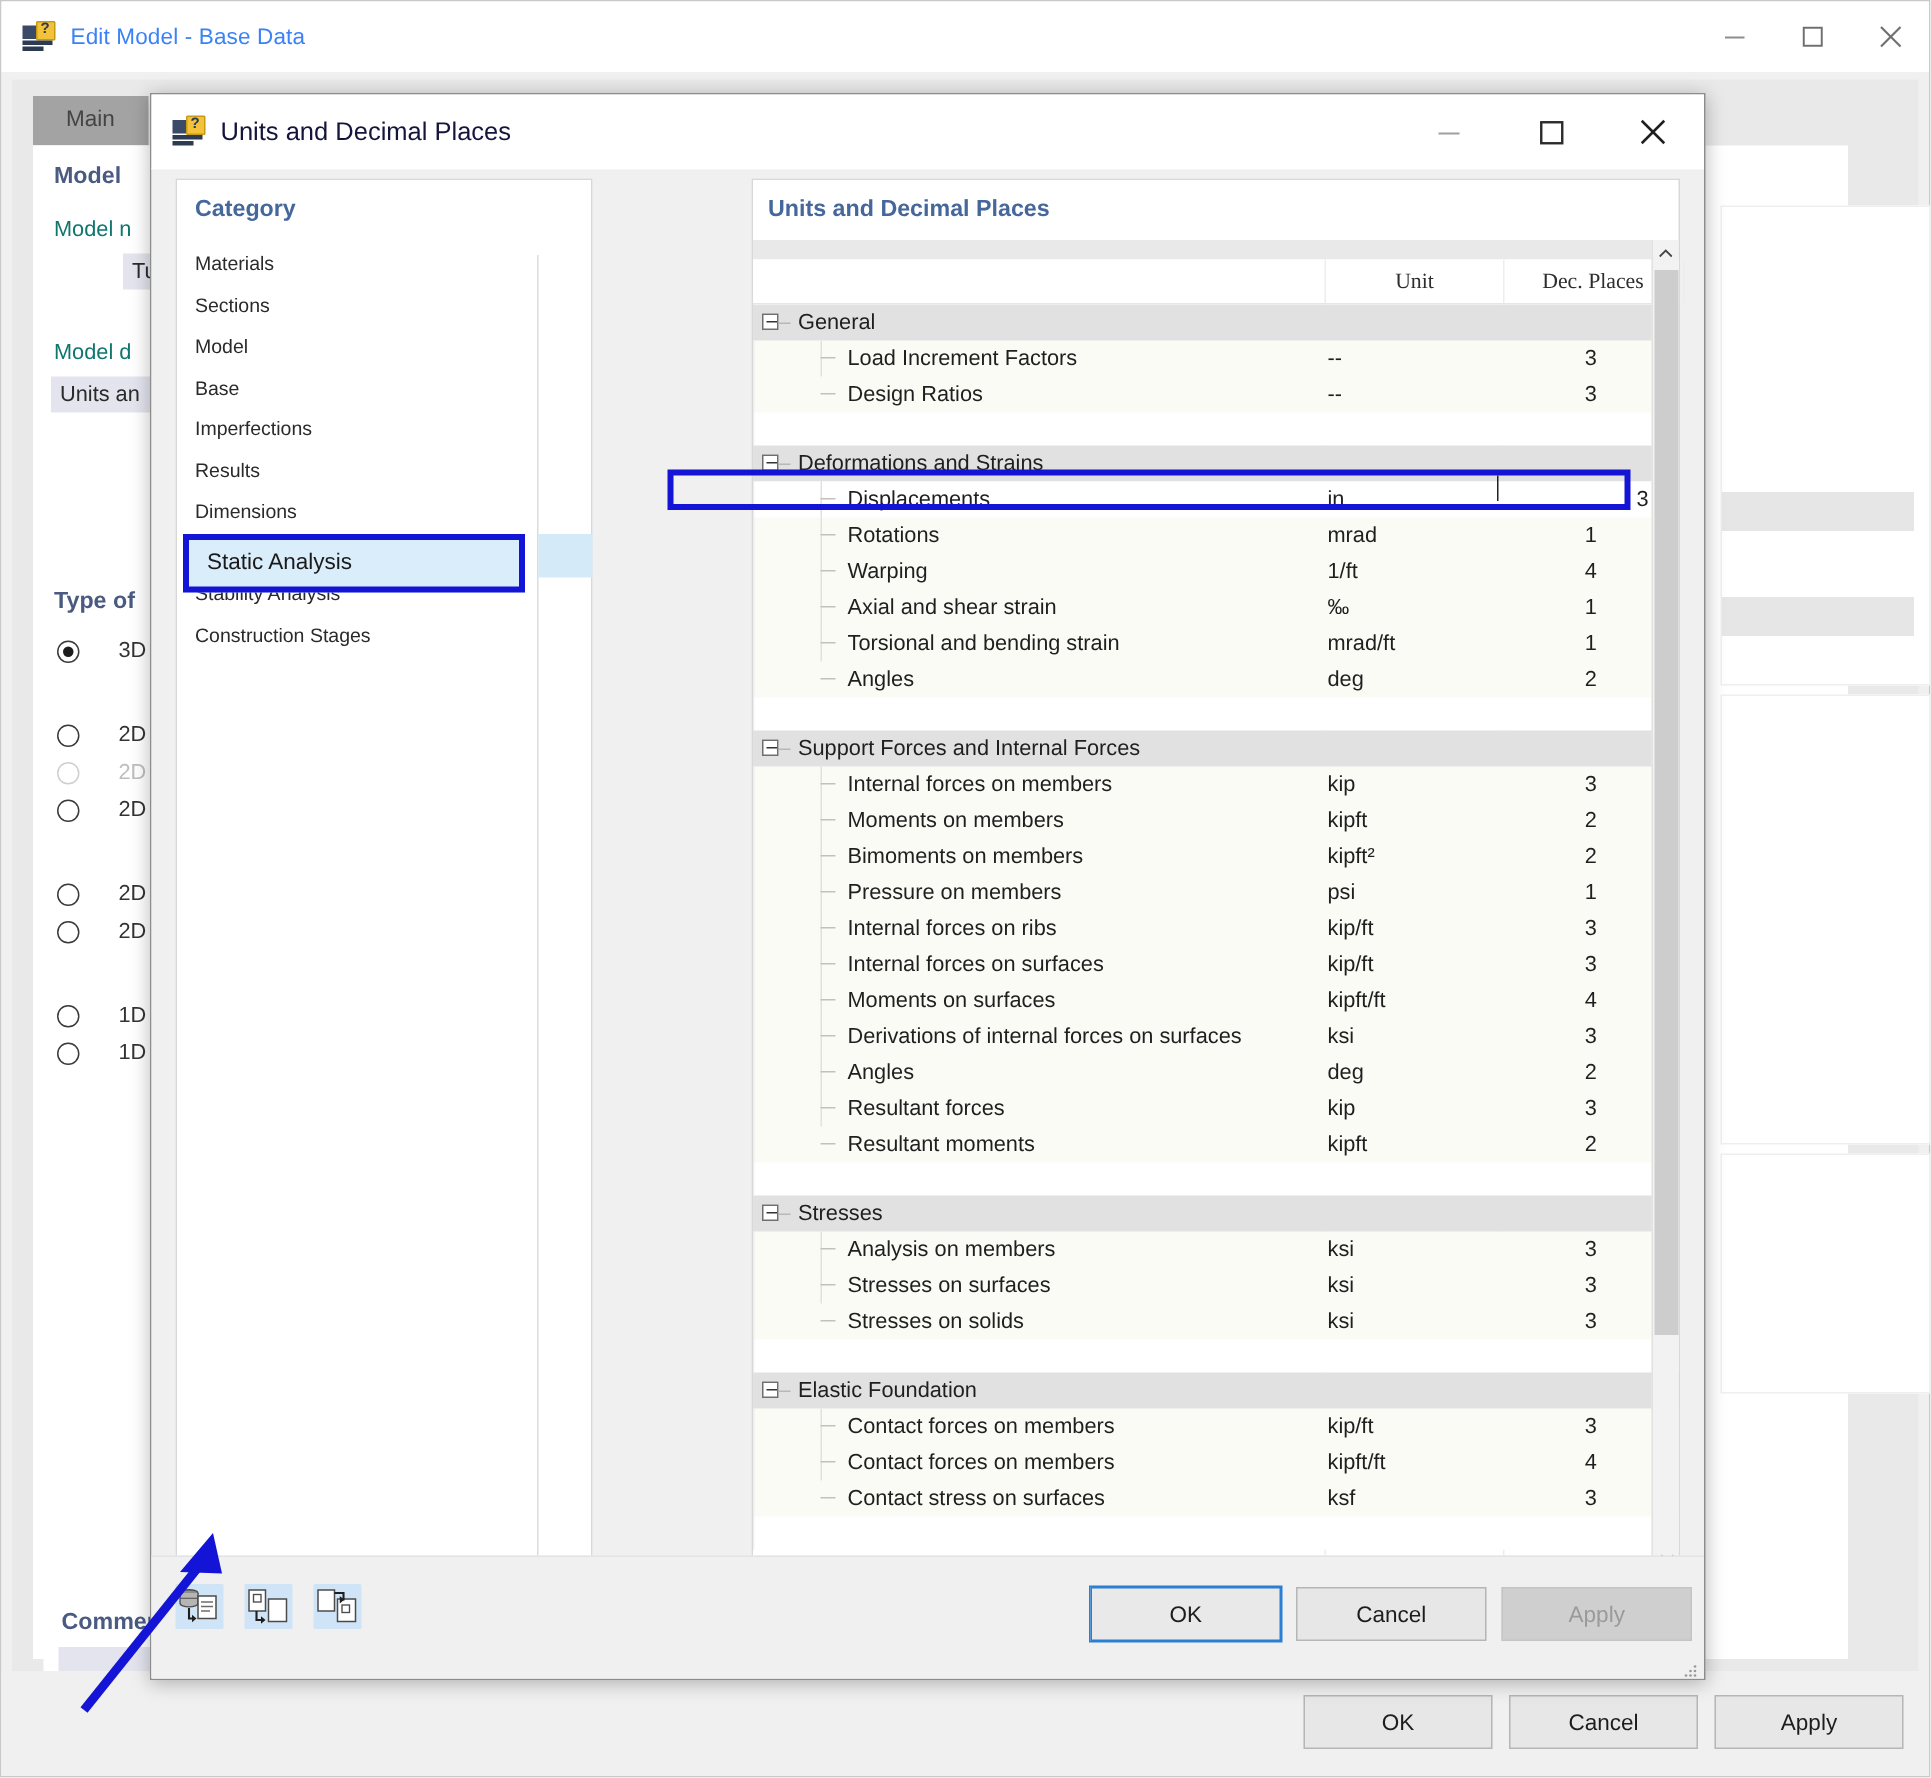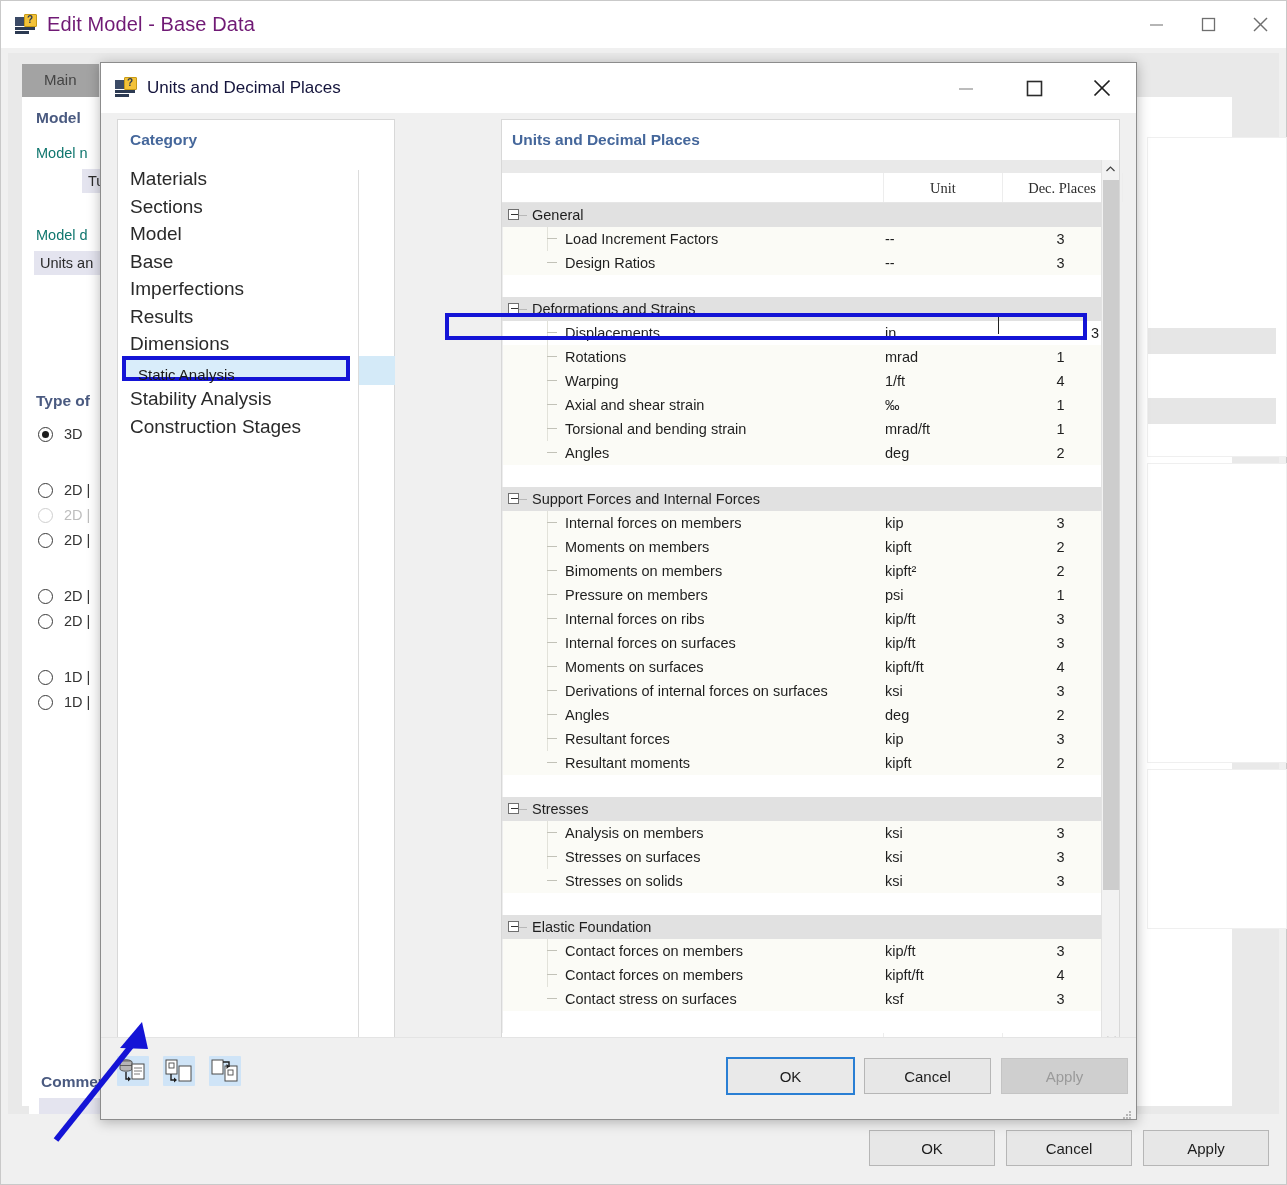--- a/index.html
+++ b/index.html
@@ -31,7 +31,7 @@
   .win-icon .d{position:absolute;left:9px;top:0px;width:13px;height:13px;background:#f3c239;border:1px solid #c79a16;border-radius:1px;}
   .win-icon .e{position:absolute;left:12px;top:0px;font-size:10px;color:#2c3a52;font-weight:bold;line-height:12px;}
   #main-title-text{
-    font-size:20px; color:#701a75; letter-spacing:.1px;
+    font-size:15px; color:#3b82f6; letter-spacing:.1px;
   }
   .win-btns{position:absolute;right:0;top:0;height:47px;display:flex;}
   .win-btn{width:52px;height:47px;display:flex;align-items:center;justify-content:center;}

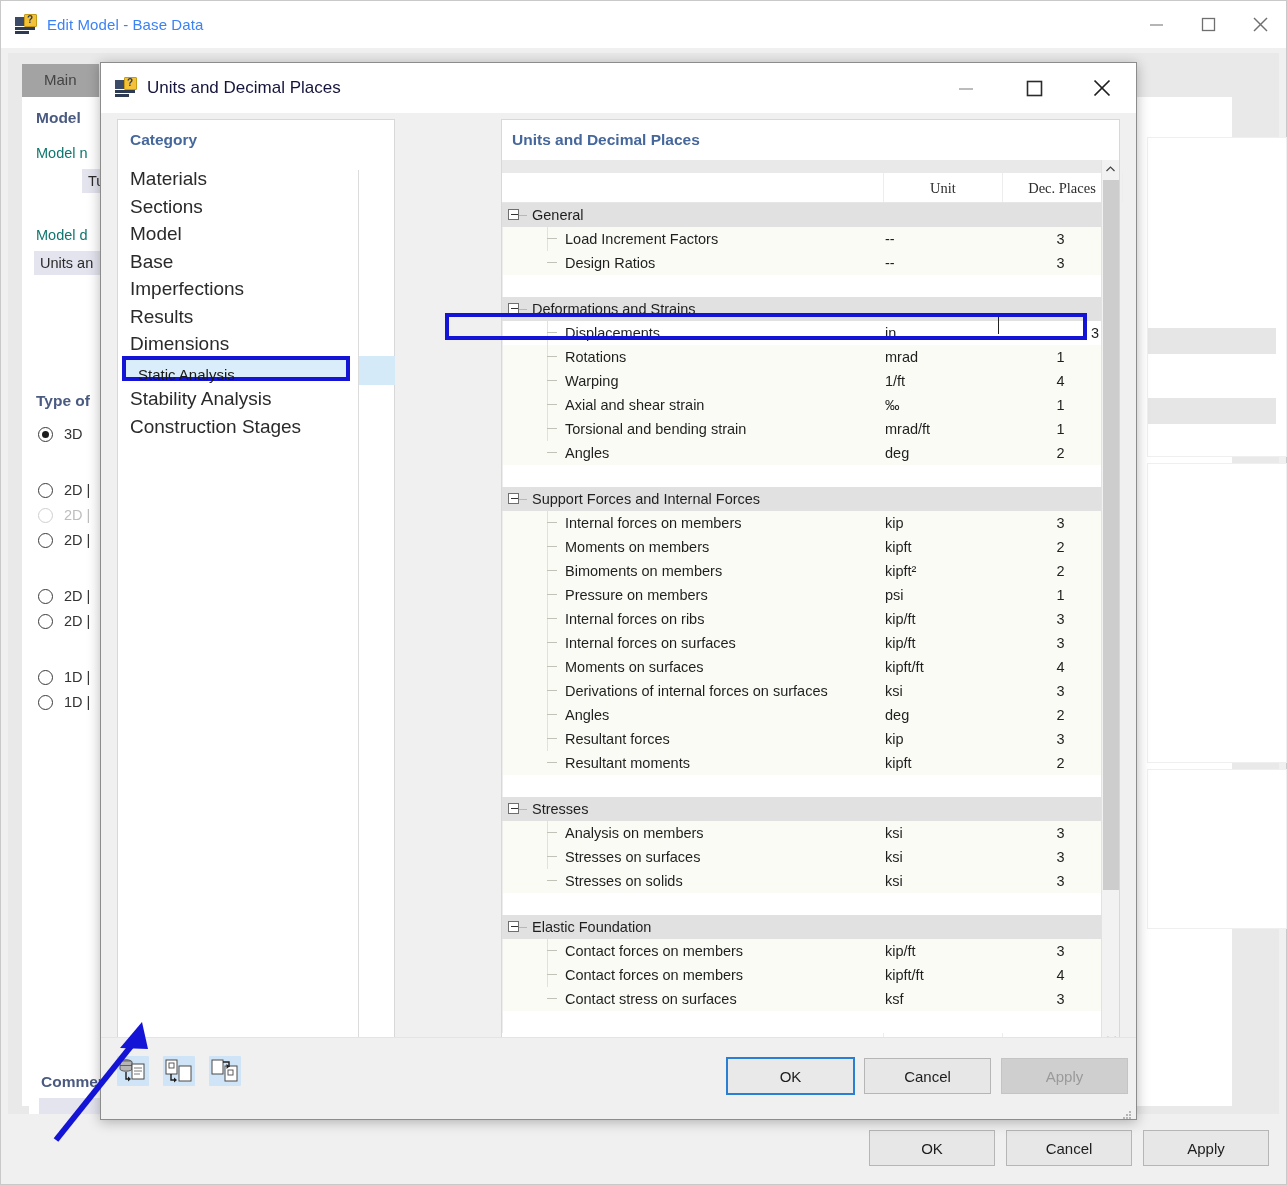--- a/index.html
+++ b/index.html
@@ -157,7 +157,7 @@
   }
   #cat-list{position:absolute;left:0;right:0;top:44px;bottom:0;}
   .cat-item{
-    font-size:19px;color:#2a2a2a;padding:4px 0 4px 12px;height:27.5px;
+    font-size:13px;color:#2a2a2a;padding:4px 0 4px 12px;height:27.5px;
     white-space:nowrap; position:relative;
   }
   #cat-sel-ring{

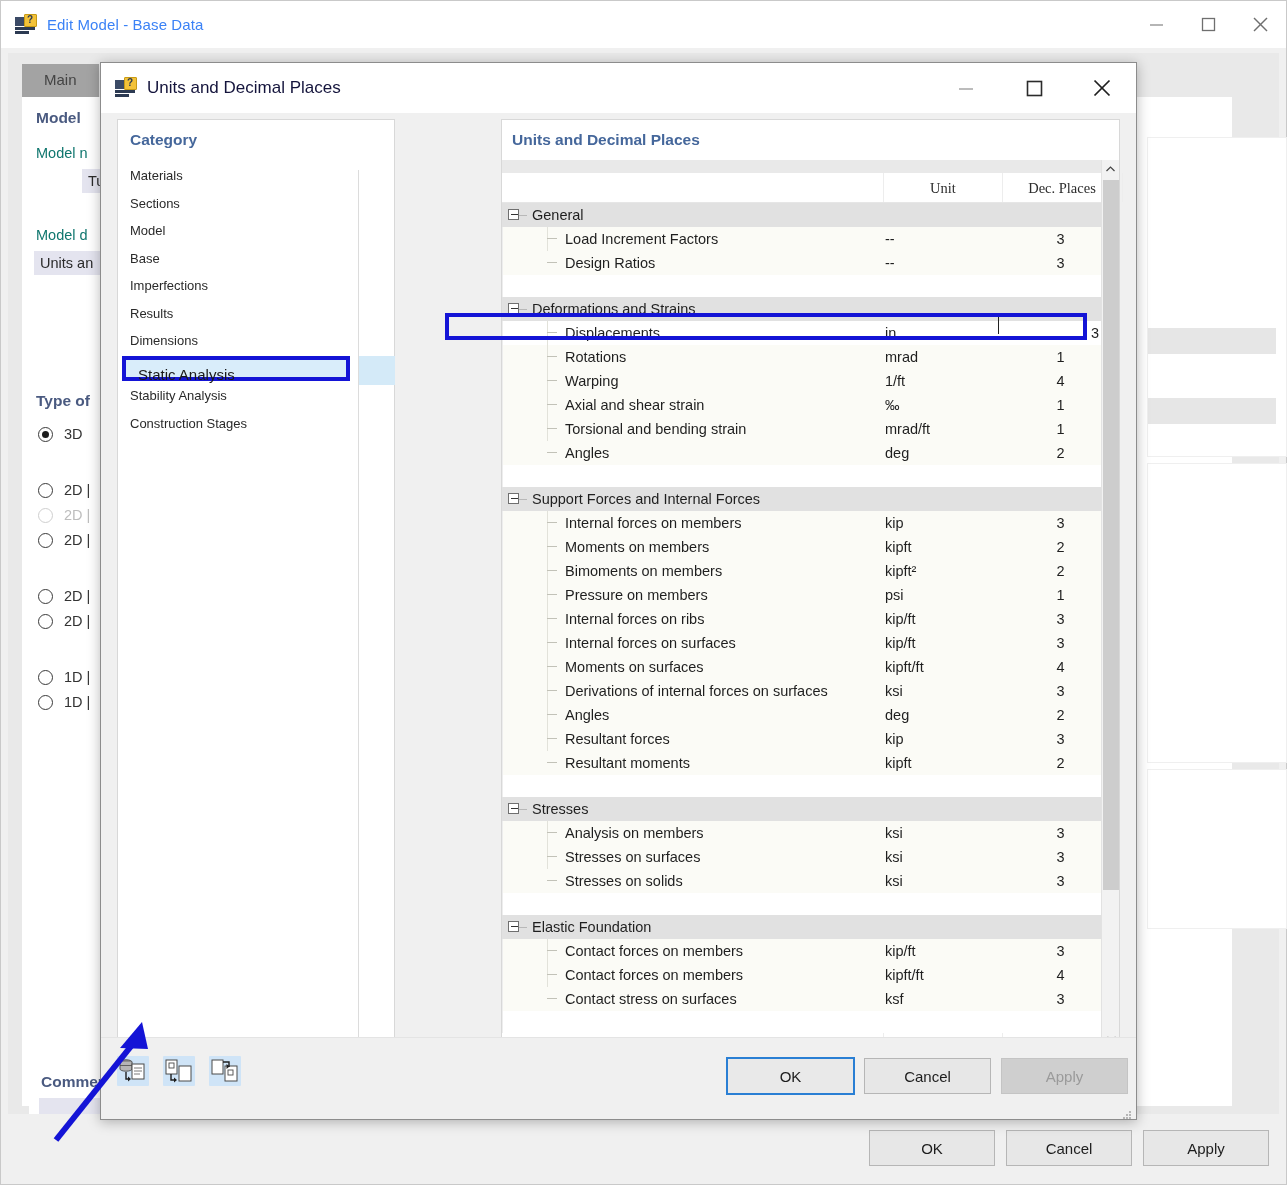--- a/index.html
+++ b/index.html
@@ -161,7 +161,7 @@
     white-space:nowrap; position:relative;
   }
   #cat-sel-ring{
-    position:absolute;left:4px;width:228px;height:25px;border:4px solid #1414d6;
+    position:absolute;left:4px;width:228px;height:39px;border:4px solid #1414d6;
     background:#d9edfa;
   }
   #cat-sel-label{

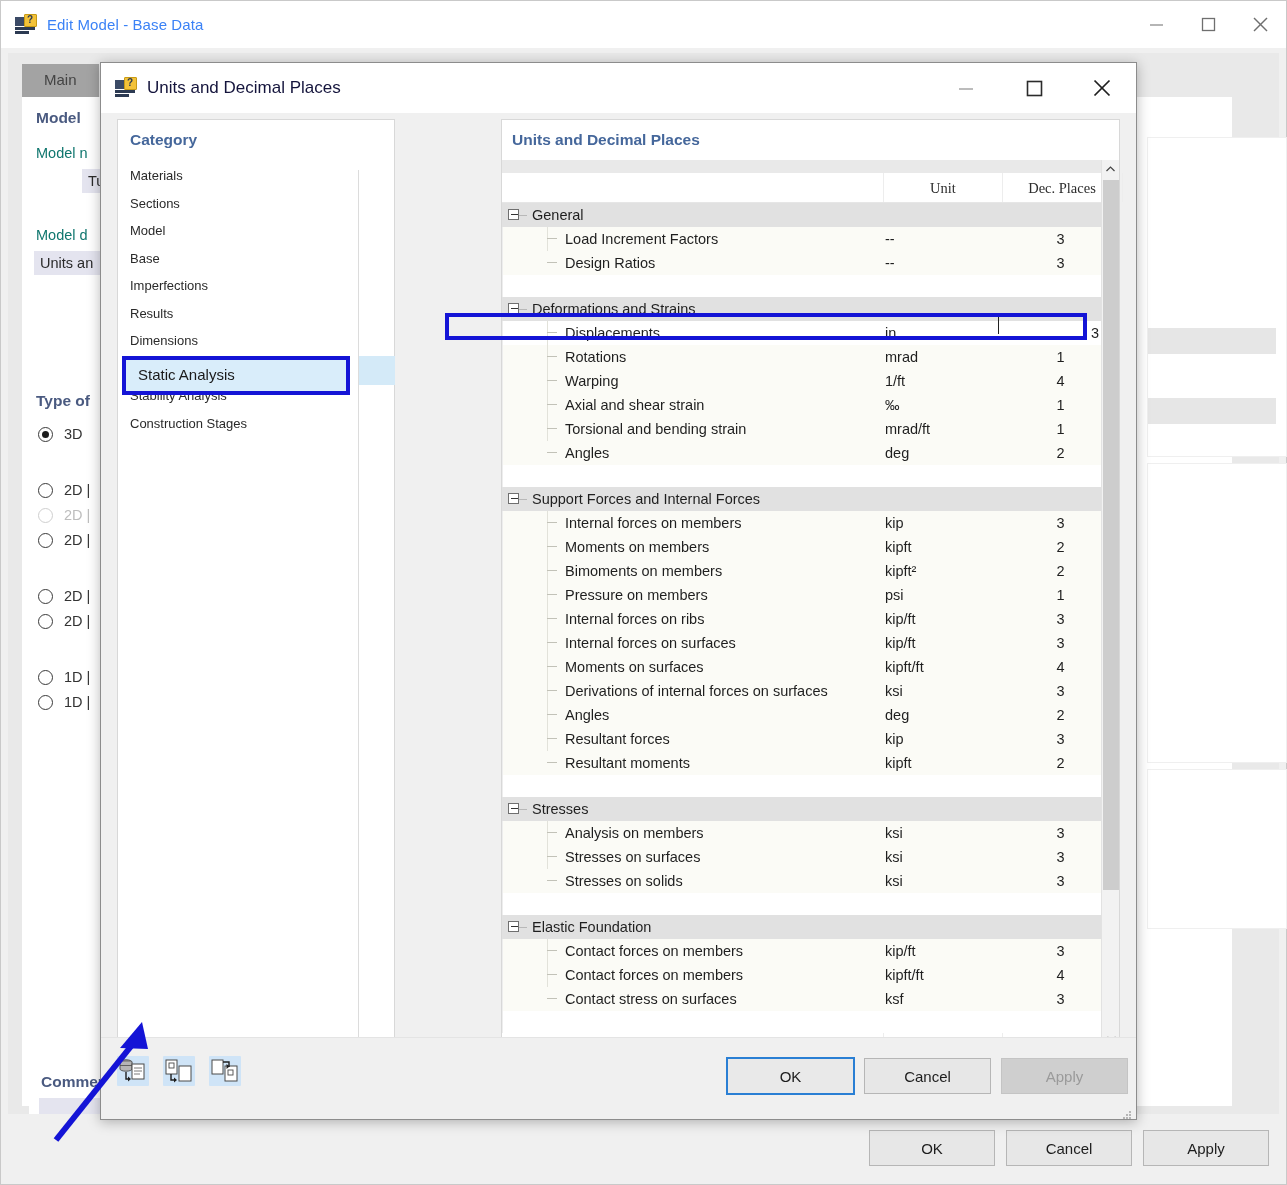--- a/index.html
+++ b/index.html
@@ -71,7 +71,7 @@
   .field-value{
     background:#e4e4ef;font-size:14.5px;color:#2a2a2a;padding:4px 6px;
   }
-  .radio-row{display:flex;align-items:center;gap:11px;margin-bottom:3px;}
+  .radio-row{display:flex;align-items:center;gap:26px;margin-bottom:3px;}
   .radio{
     width:15px;height:15px;border:1.6px solid #3a3a3a;border-radius:50%;
     background:#fff;position:relative;flex:none;

